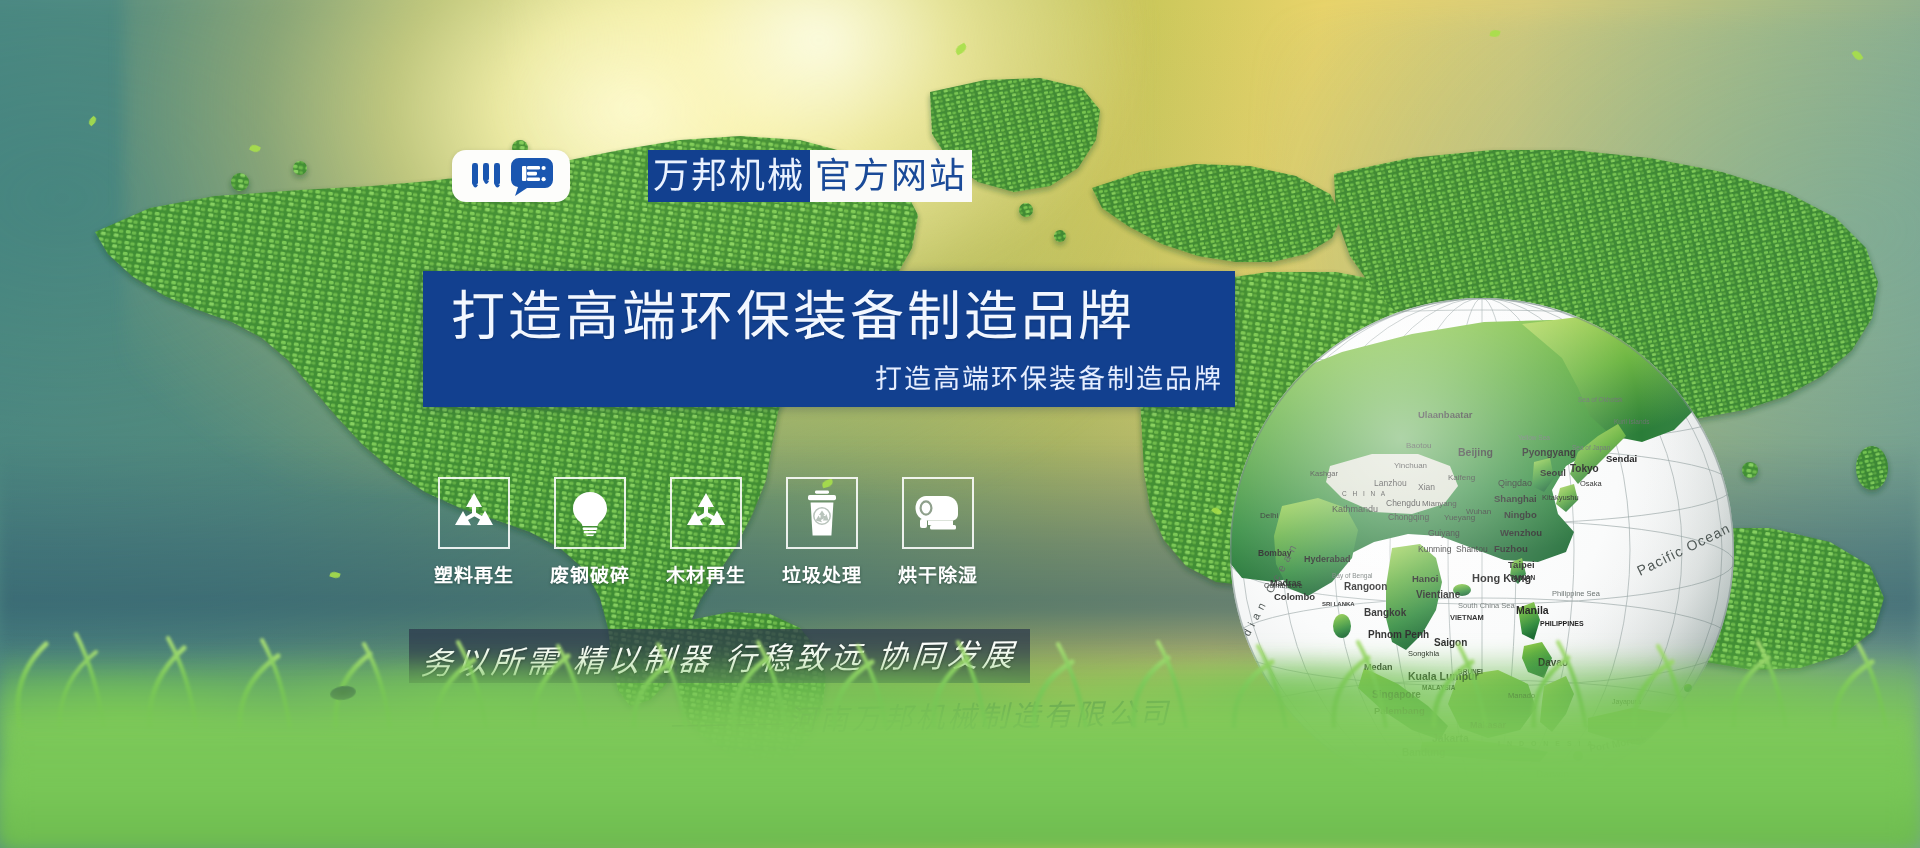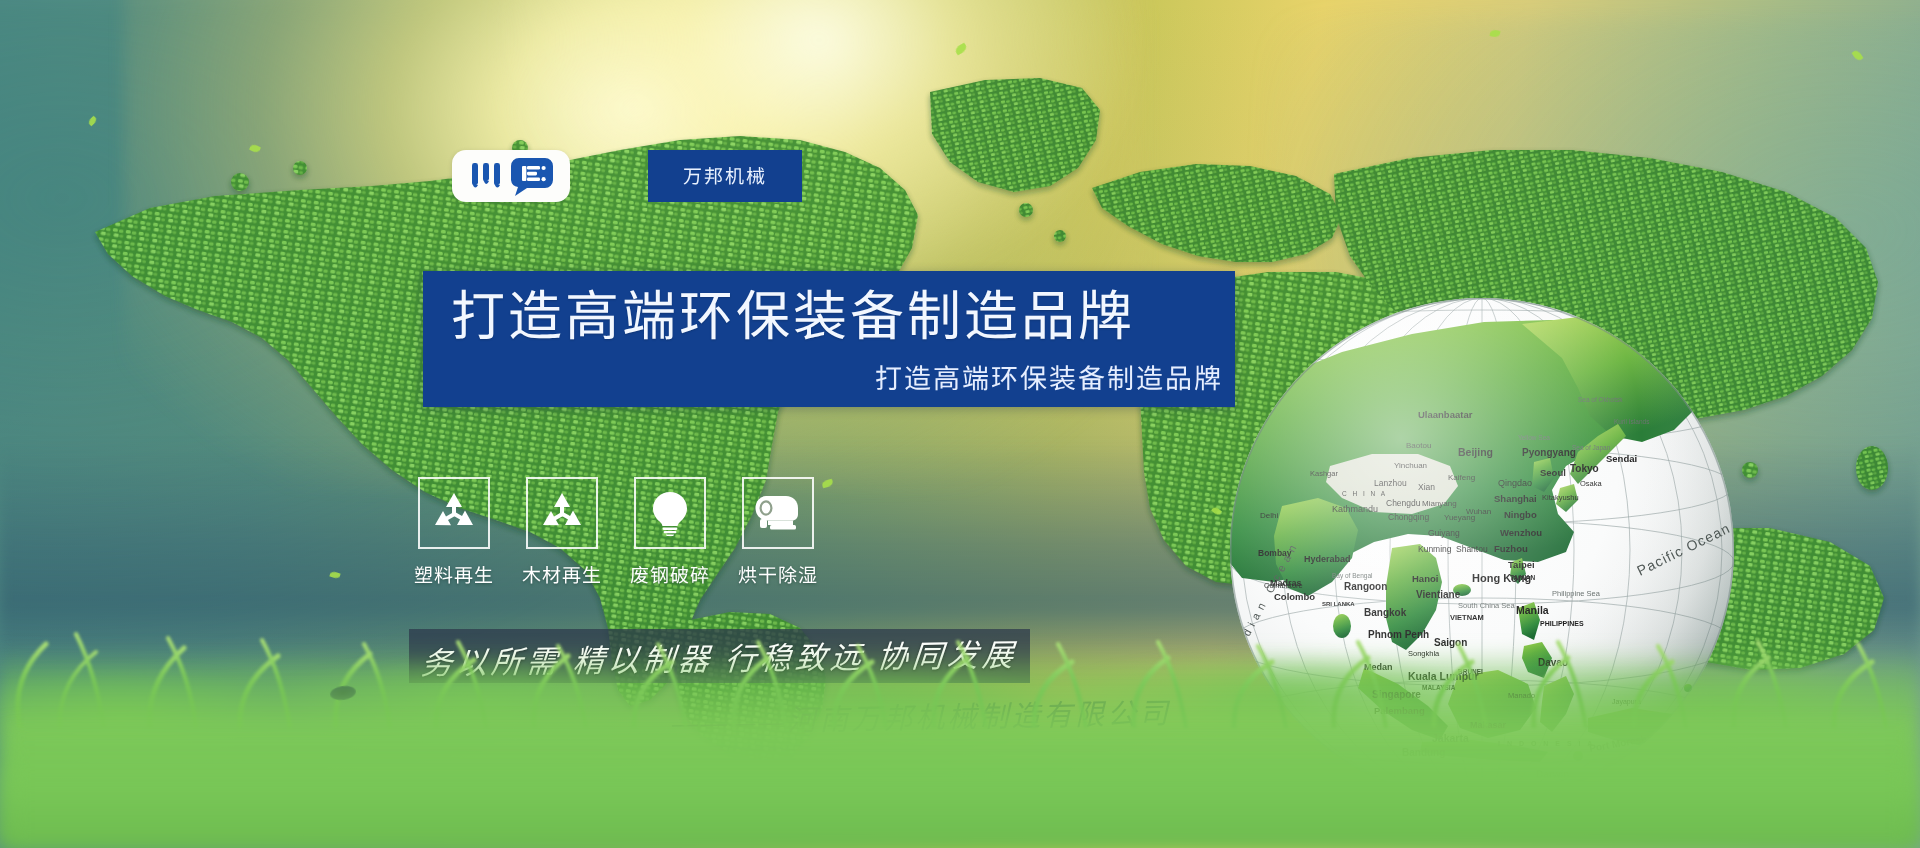--- a/index.html
+++ b/index.html
@@ -224,8 +224,8 @@
     display: flex;
     align-items: center;
     justify-content: center;
-    padding: 0 35px;
-    font-size: 19px;
+    padding: 0 5px;
+    font-size: 36px;
     letter-spacing: 2px;
     font-weight: 400;
     line-height: 1;

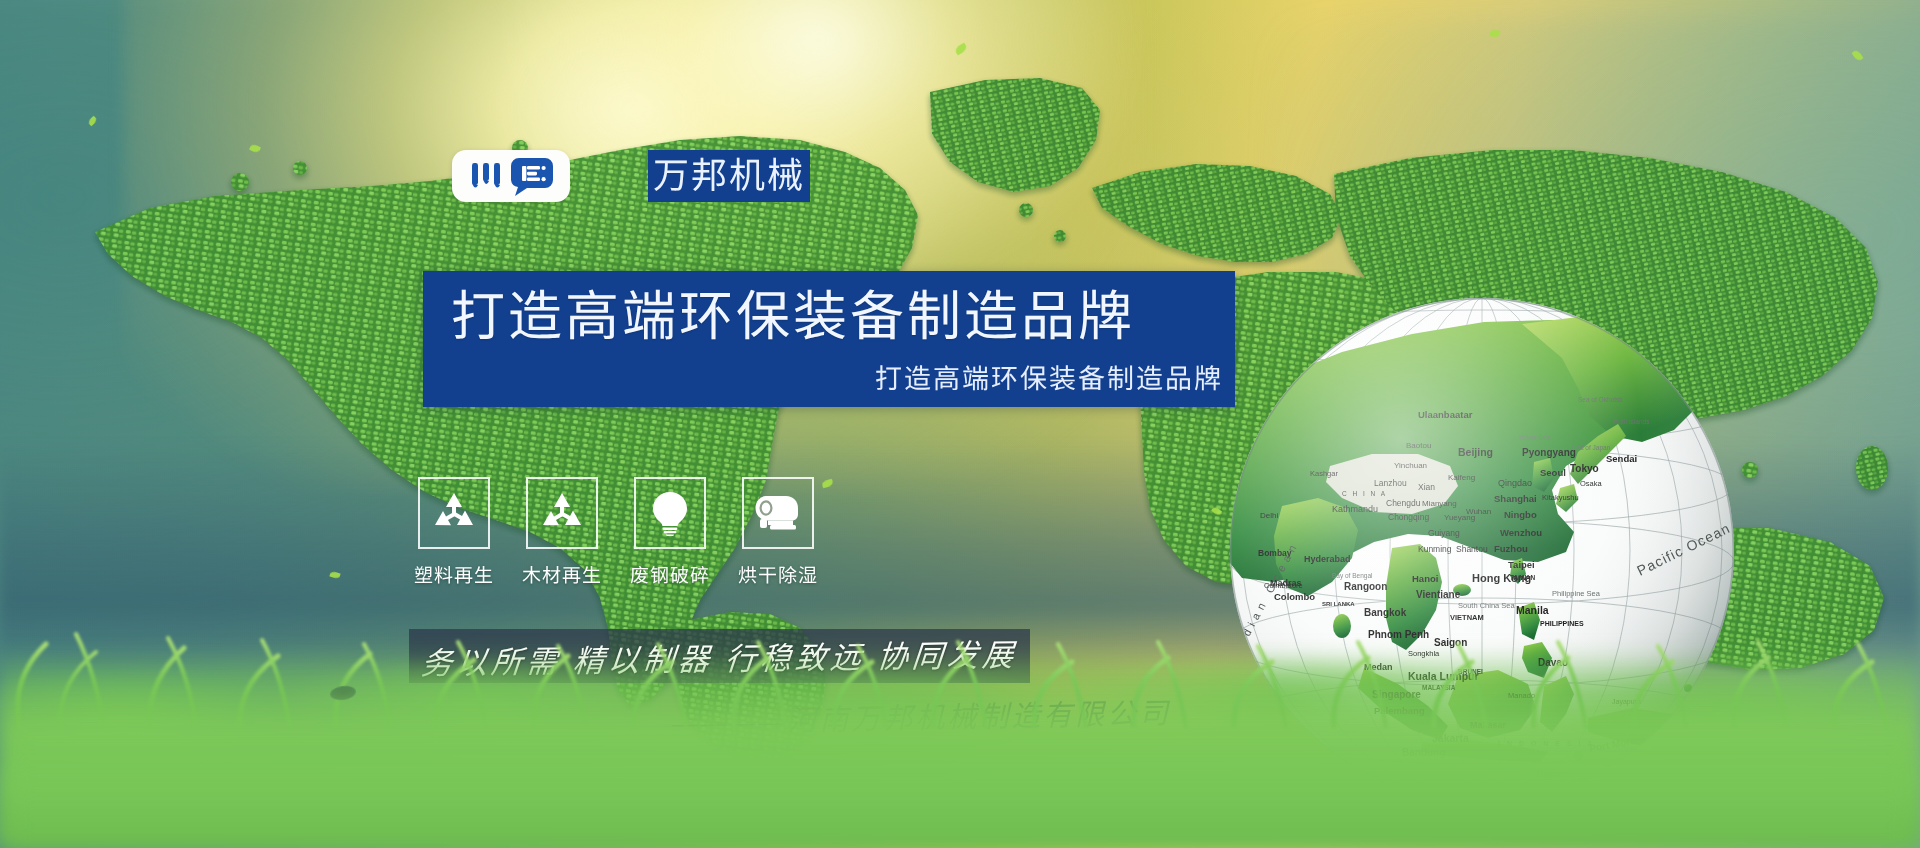--- a/index.html
+++ b/index.html
@@ -635,6 +635,7 @@
 
     <div class="tabs">
       <div class="tab tab-primary">万邦机械</div>
+      <div class="tab tab-secondary">官方网站</div>
     </div>
   </div>
 

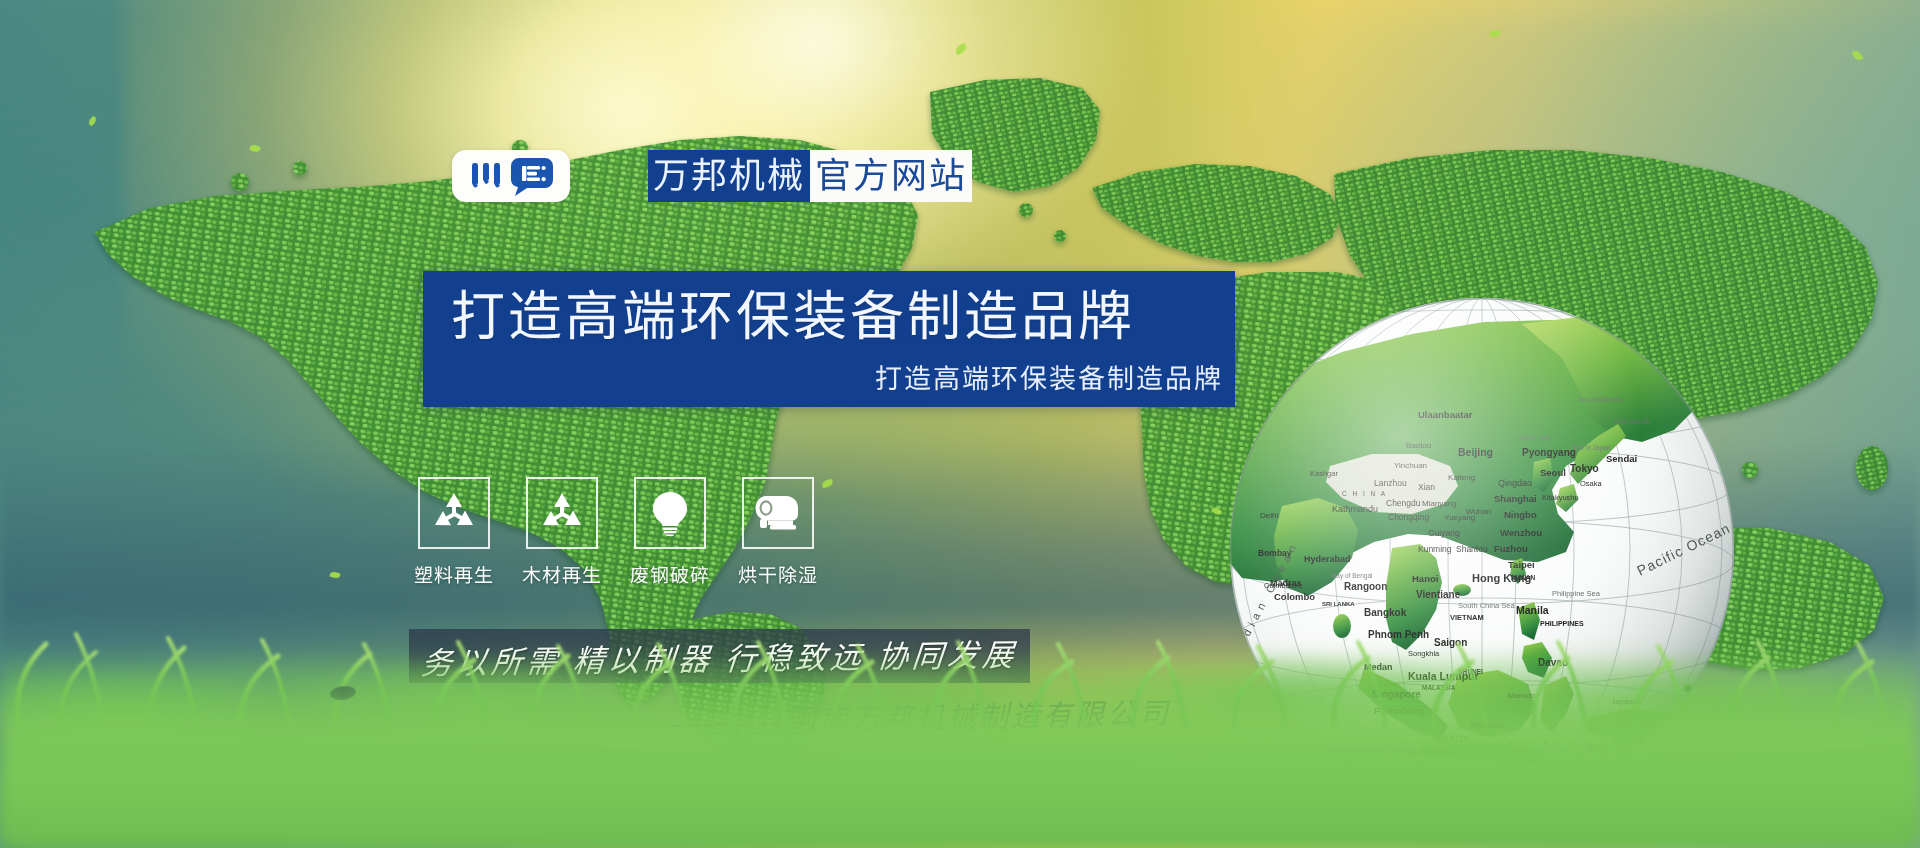--- a/index.html
+++ b/index.html
@@ -273,10 +273,11 @@
   
   .services {
     position: absolute;
-    left: 412px;
+    left: 432px;
     top: 477px;
     display: flex;
-    gap: 24px;
+    gap: 32px;
+    font-weight: bold;
   }
   .service {
     width: 84px;

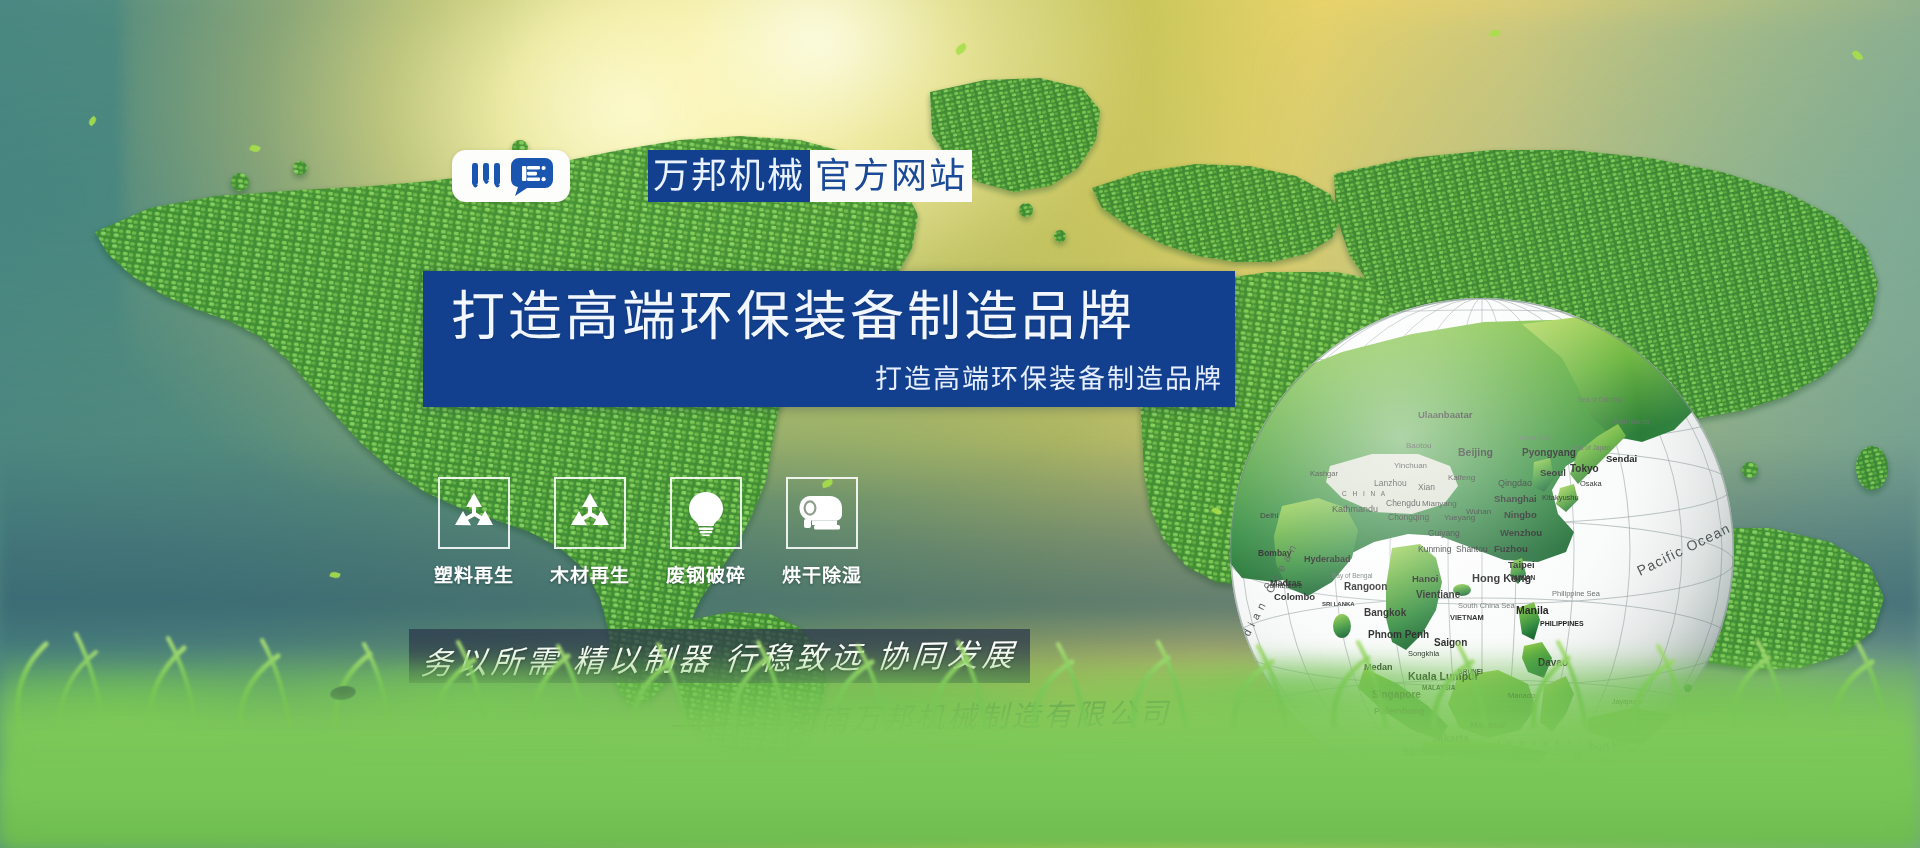--- a/index.html
+++ b/index.html
@@ -667,19 +667,6 @@
 
     <div class="service">
       <div class="service-box">
-        <svg width="46" height="44" viewBox="0 0 46 44" xmlns="http://www.w3.org/2000/svg">
-          <g fill="#ffffff">
-            <path d="M23 2 L31 16 L25 16 L25 24 L21 24 L21 16 L15 16 Z"></path>
-            <path d="M4 34 L12 20 L15 25.5 L22 21.5 L24 25 L17 29 L20 34.3 Z"></path>
-            <path d="M42 34 L26 34 L29 28.6 L22 24.6 L24 21 L31 25 L34 19.6 Z"></path>
-          </g>
-        </svg>
-      </div>
-      <div class="service-label">木材再生</div>
-    </div>
-
-    <div class="service">
-      <div class="service-box">
         <svg width="42" height="46" viewBox="0 0 42 46" xmlns="http://www.w3.org/2000/svg">
           <path fill="#ffffff" d="M21 2 C11.6 2 4 9.4 4 18.4 C4 24.4 7.4 28.4 10.6 31.6 C12.4 33.4 13.2 34.6 13.4 36 L28.6 36 C28.8 34.6 29.6 33.4 31.4 31.6 C34.6 28.4 38 24.4 38 18.4 C38 9.4 30.4 2 21 2 Z"></path>
           <g fill="#ffffff">
@@ -690,6 +677,19 @@
         </svg>
       </div>
       <div class="service-label">废钢破碎</div>
+    </div>
+
+    <div class="service">
+      <div class="service-box">
+        <svg width="46" height="44" viewBox="0 0 46 44" xmlns="http://www.w3.org/2000/svg">
+          <g fill="#ffffff">
+            <path d="M23 2 L31 16 L25 16 L25 24 L21 24 L21 16 L15 16 Z"></path>
+            <path d="M4 34 L12 20 L15 25.5 L22 21.5 L24 25 L17 29 L20 34.3 Z"></path>
+            <path d="M42 34 L26 34 L29 28.6 L22 24.6 L24 21 L31 25 L34 19.6 Z"></path>
+          </g>
+        </svg>
+      </div>
+      <div class="service-label">木材再生</div>
     </div>
 
 

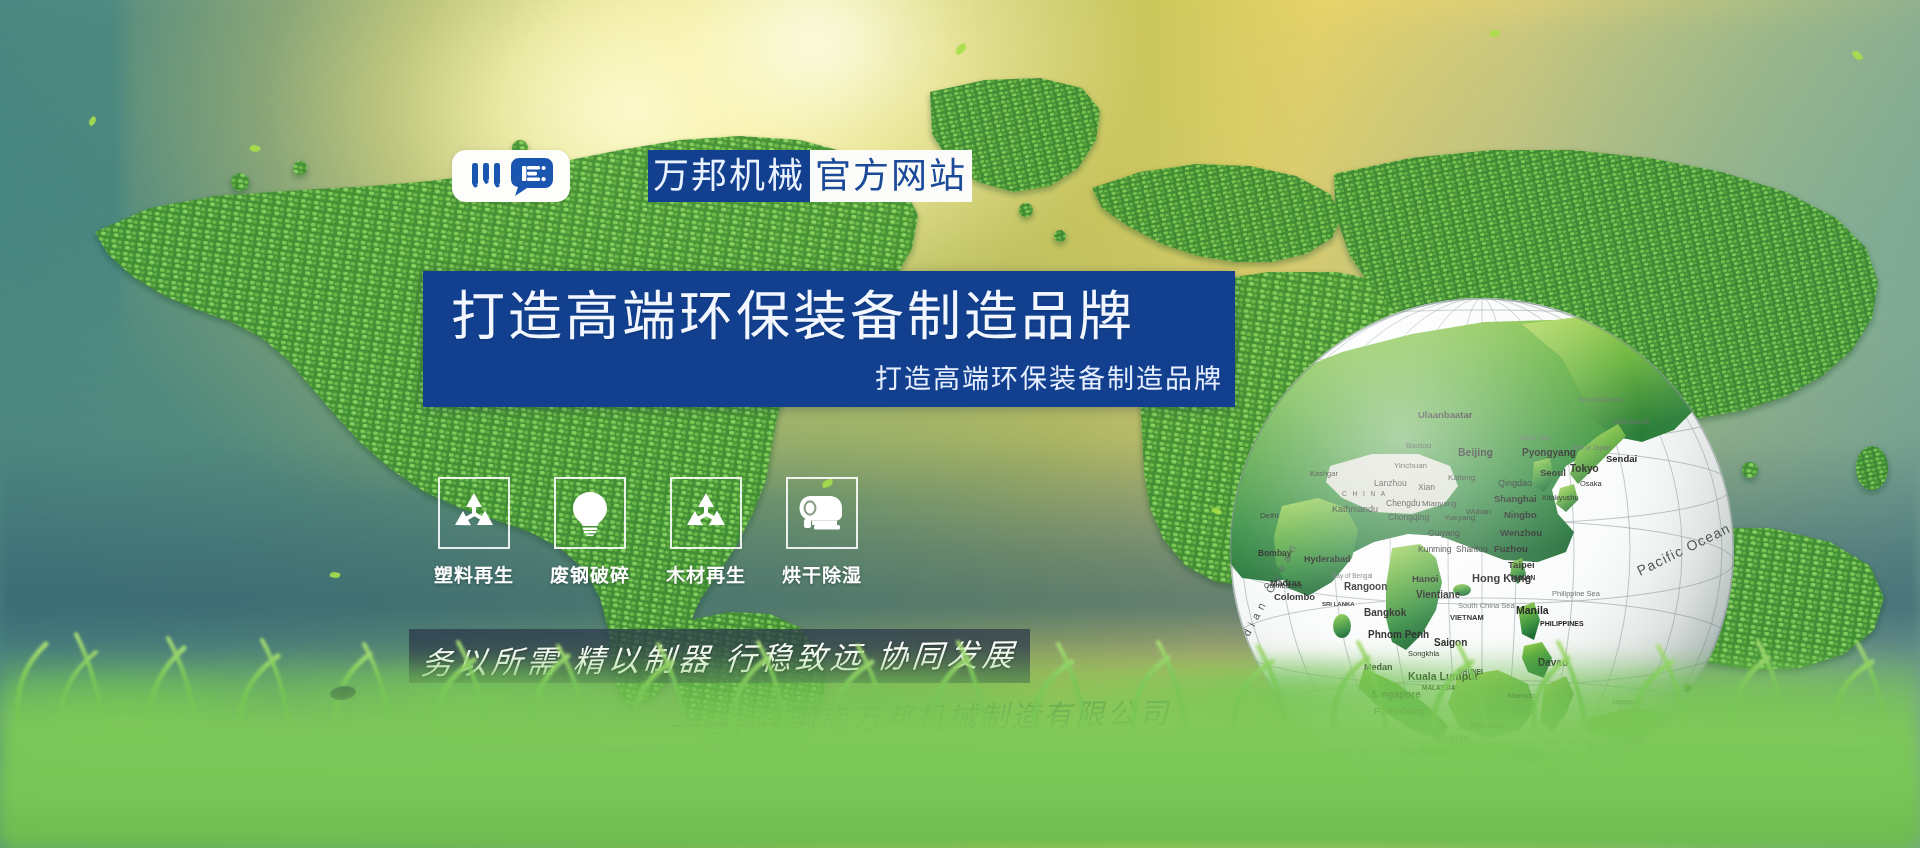--- a/index.html
+++ b/index.html
@@ -692,6 +692,24 @@
       <div class="service-label">木材再生</div>
     </div>
 
+    <div class="service">
+      <div class="service-box">
+        <svg width="36" height="48" viewBox="0 0 36 48" xmlns="http://www.w3.org/2000/svg">
+          <g fill="#ffffff">
+            <rect x="11" y="1.5" width="14" height="3.2" rx="1.4"></rect>
+            <rect x="4" y="6" width="28" height="5.2" rx="1.8"></rect>
+            <path d="M6.6 13.5 H29.4 L27.4 46.5 H8.6 Z"></path>
+          </g>
+          <circle cx="18" cy="27" r="8.2" fill="none" stroke="#b9c4bc" stroke-width="1.5"></circle>
+          <g fill="#b9c4bc">
+            <path d="M18 21.4 L21 26 L19.4 26 L19.4 29 L16.6 29 L16.6 26 L15 26 Z"></path>
+            <path d="M11.6 31.6 L14.6 26.6 L15.8 29 L19 27.4 L20 29.4 L16.8 31 L18 33.2 Z"></path>
+            <path d="M24.6 31.6 L18.8 31.6 L20 29.2 L17 27.6 L18 25.6 L21.2 27.2 L22.4 25 Z"></path>
+          </g>
+        </svg>
+      </div>
+      <div class="service-label">垃圾处理</div>
+    </div>
 
     <div class="service">
       <div class="service-box">

